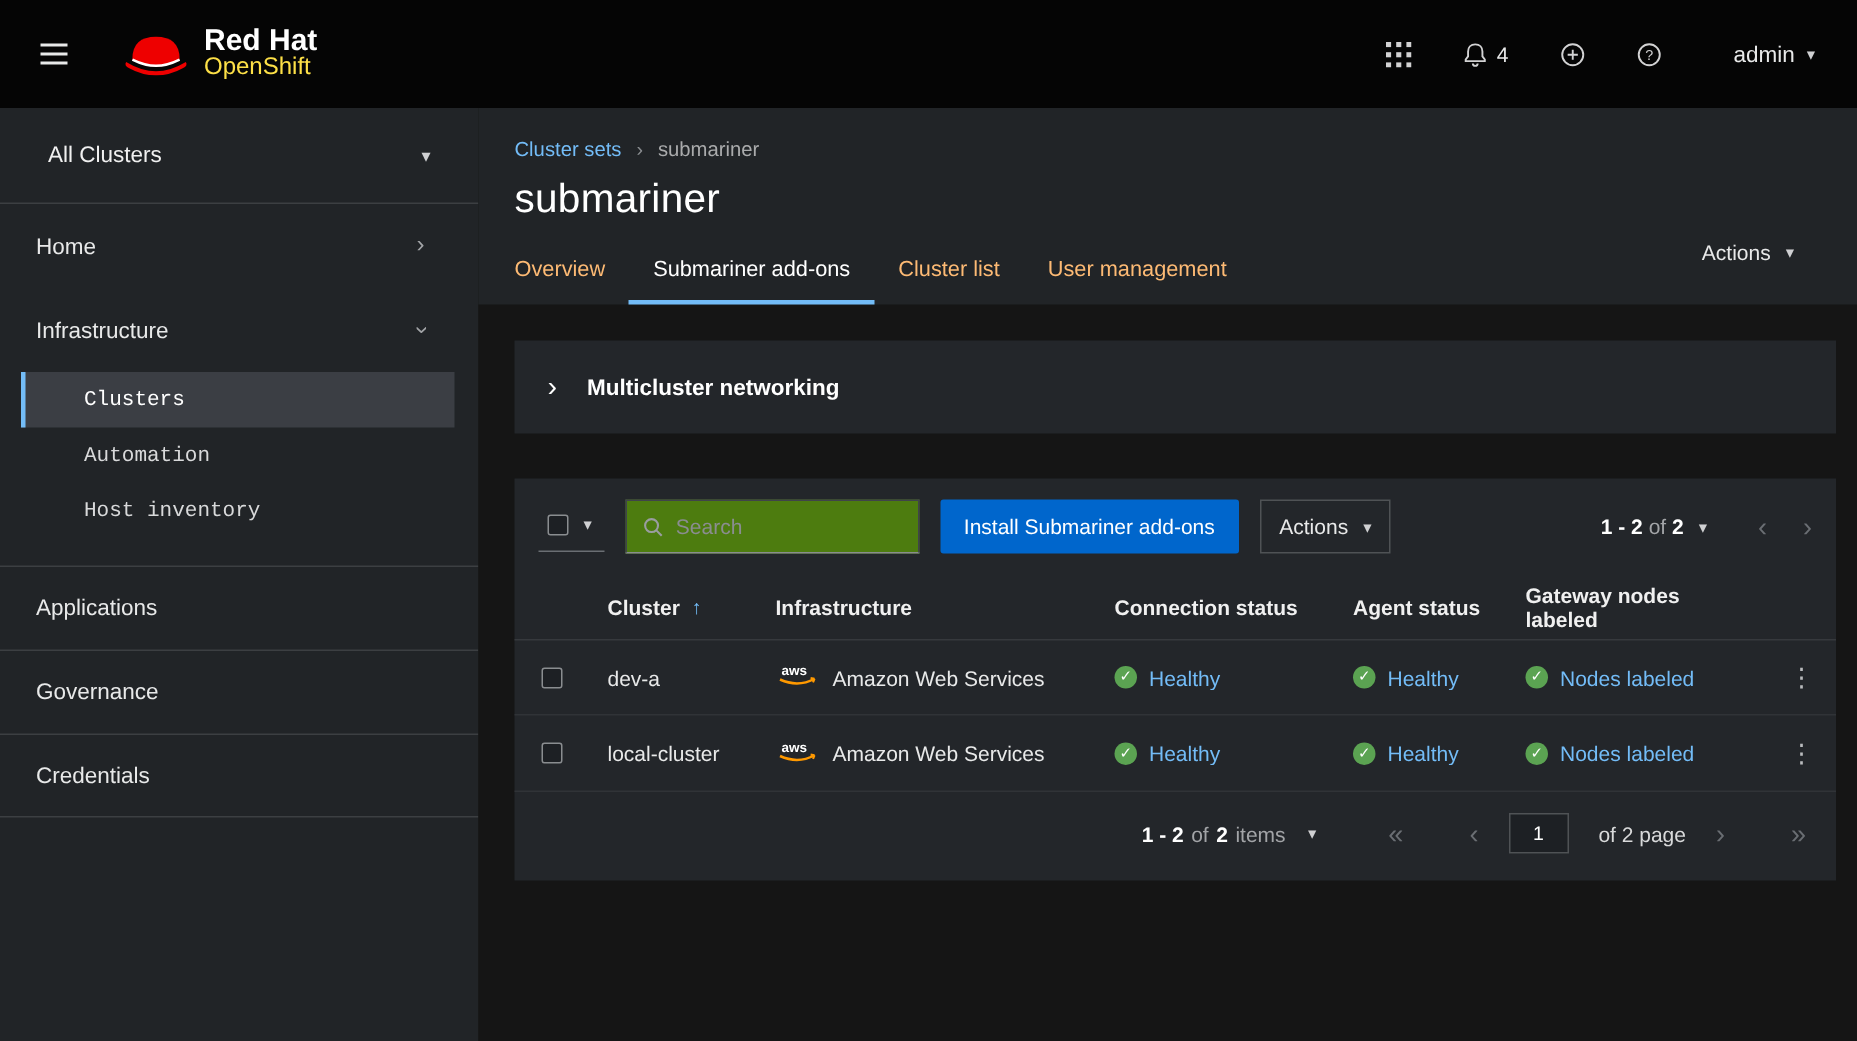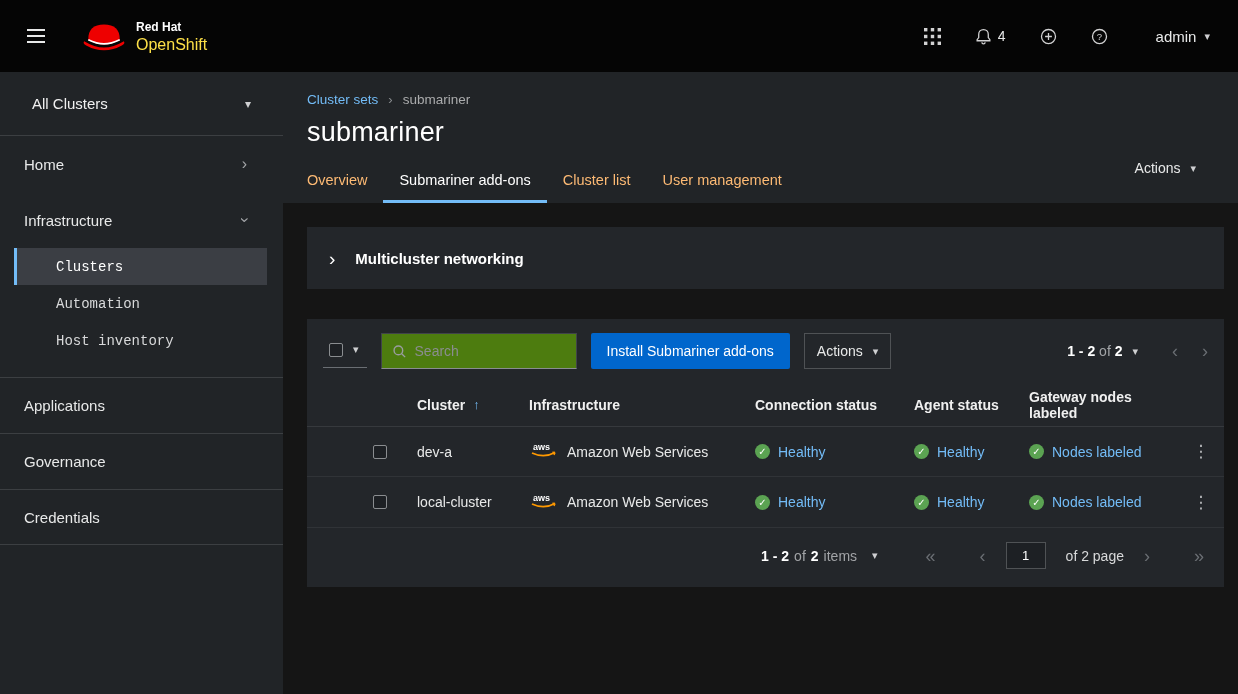--- a/index.html
+++ b/index.html
@@ -29,7 +29,7 @@
   .hamburger .bars::after { position: absolute; top: 6px; }
   .brand { display: flex; align-items: center; gap: 10px; margin-left: 26px; }
   .brand-text { display: flex; flex-direction: column; line-height: 18px; }
-  .brand-line1 { font-weight: 700; font-size: 12px; color: #fff; }
+  .brand-line1 { font-weight: 700; font-size: 20px; color: #fff; }
   .brand-line2 { font-weight: 400; font-size: 16px; color: #fde047; }
   .mast-right { margin-left: auto; display: flex; align-items: center; gap: 34px; }
   .mast-btn { background: none; border: 0; color: #d2d2d3; display: flex; align-items: center; gap: 6px; cursor: pointer; font-size: 14px; }

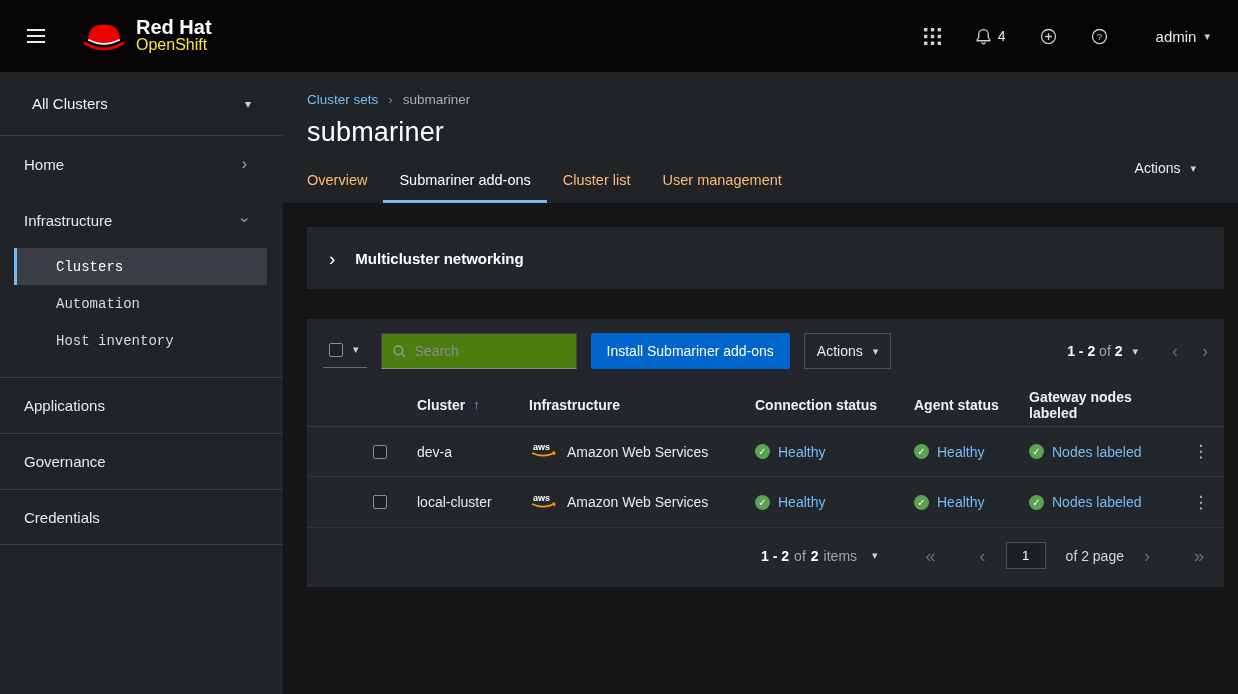--- a/index.html
+++ b/index.html
@@ -41,7 +41,7 @@
   .layout { display: flex; height: 622px; }
 
   
-  .sidebar { width: 283px; flex-shrink: 0; background: #212427; overflow: hidden; }
+  .sidebar { width: 319px; flex-shrink: 0; background: #212427; overflow: hidden; }
   .cluster-switcher { height: 64px; padding: 0 32px 0 32px; display: flex; align-items: center; justify-content: space-between; border-bottom: 1px solid #3c3f42; font-size: 15px; color: #f0f0f0; cursor: pointer; }
   .cluster-switcher .i-caret { color: #cfd0d2; font-size: 12px; }
   .nav-item { height: 56px; padding: 0 36px 0 24px; display: flex; align-items: center; justify-content: space-between; font-size: 15px; color: #e8e9e9; cursor: pointer; }

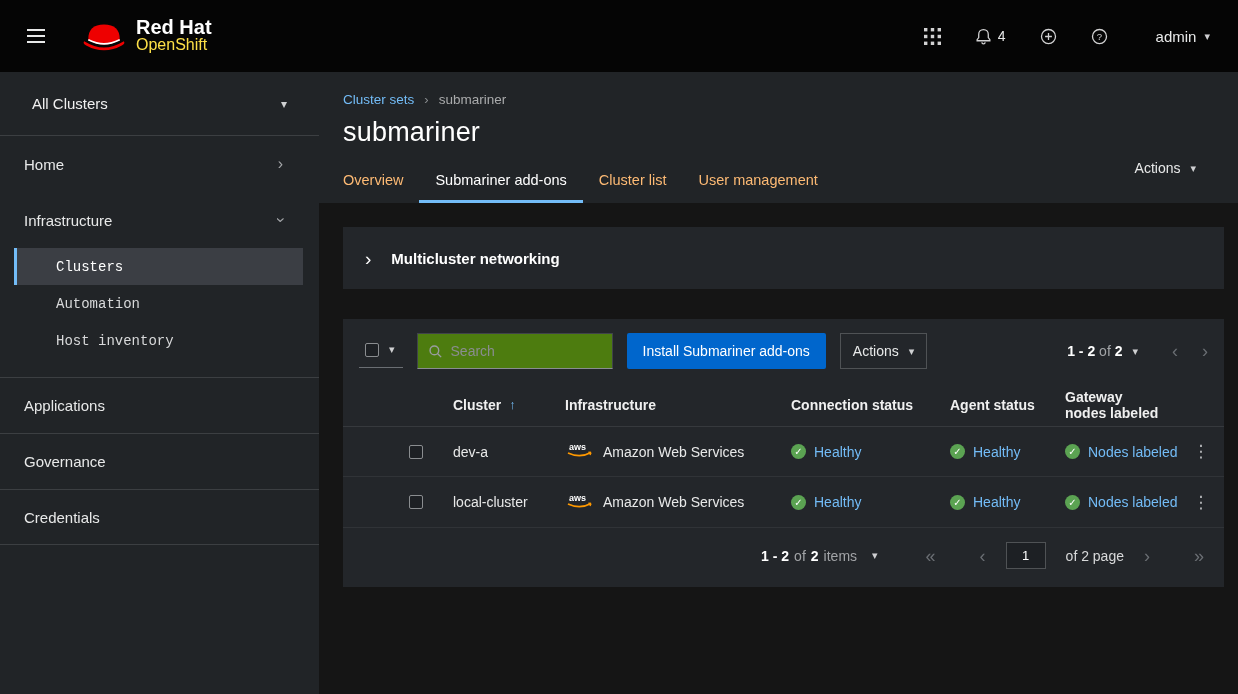--- a/index.html
+++ b/index.html
@@ -97,7 +97,7 @@
 
   
   .tbl { width: 100%; }
-  .row { display: grid; grid-template-columns: 50px 112px 226px 159px 115px 1fr 46px; align-items: center; padding-left: 48px; }
+  .row { display: grid; grid-template-columns: 50px 112px 226px 159px 115px 1fr 46px; align-items: center; }
   .thead { height: 44px; border-bottom: 1px solid #36393d; font-weight: 700; font-size: 14px; color: #f0f0f0; }
   .th { padding: 0 12px; display: flex; align-items: center; gap: 8px; }
   .th.sortable { cursor: pointer; }

